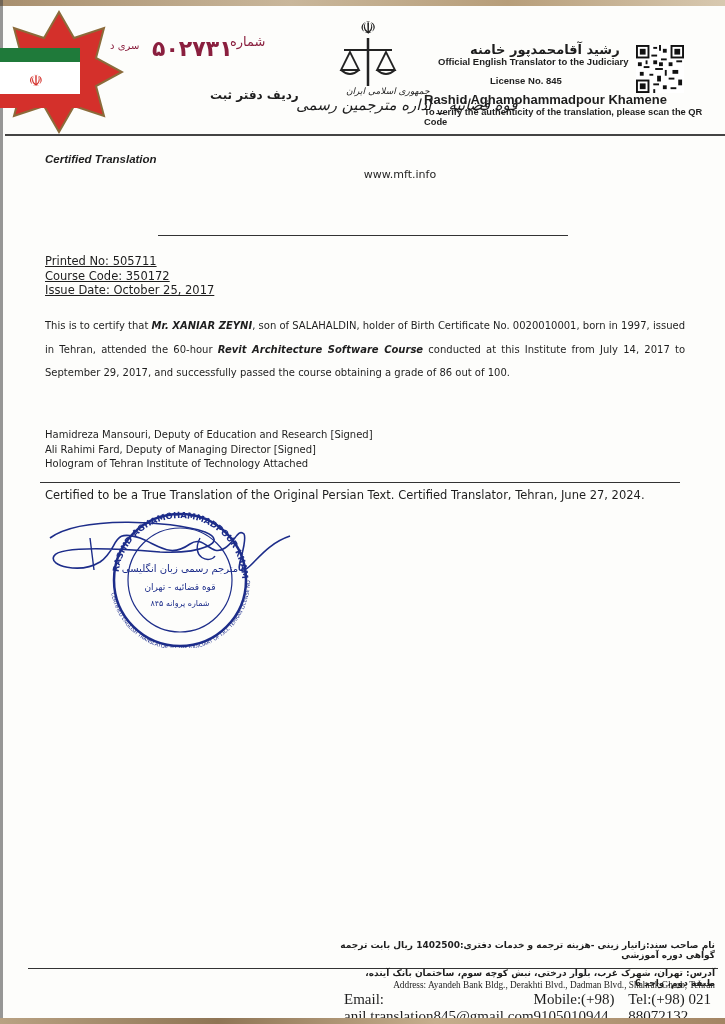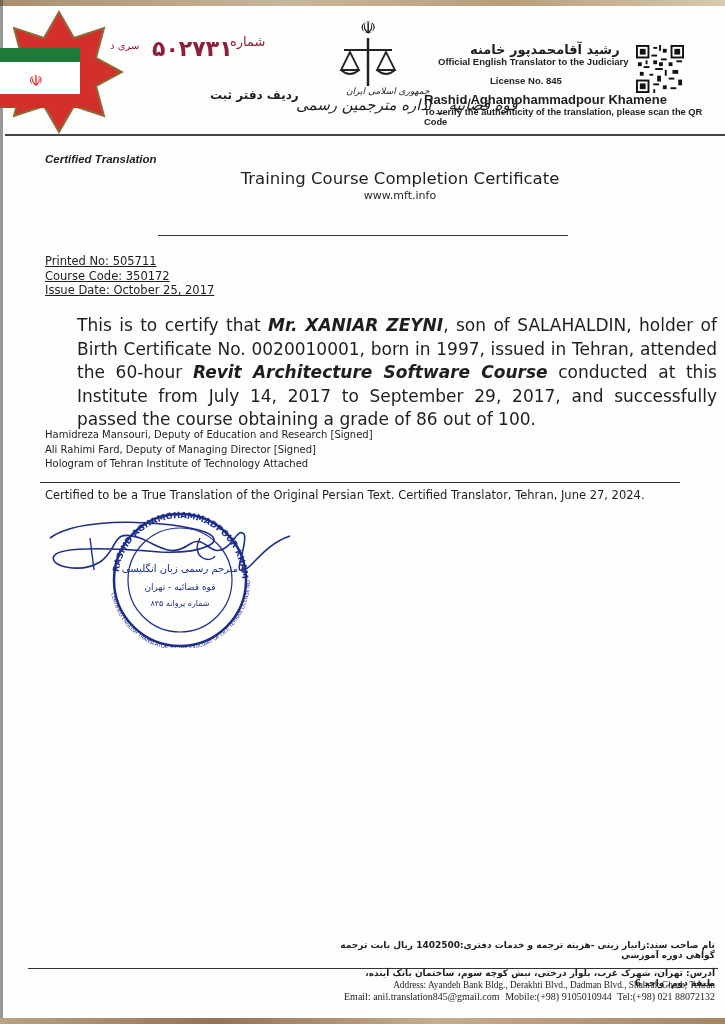--- a/index.html
+++ b/index.html
@@ -138,7 +138,6 @@
 <div class="certified-label">Certified Translation</div>
 
 <div class="title-block">
-  <div class="title-line2">Training Course Completion Certificate</div>
   <div class="title-url">www.mft.info</div>
 </div>
 <div class="title-rule"></div>

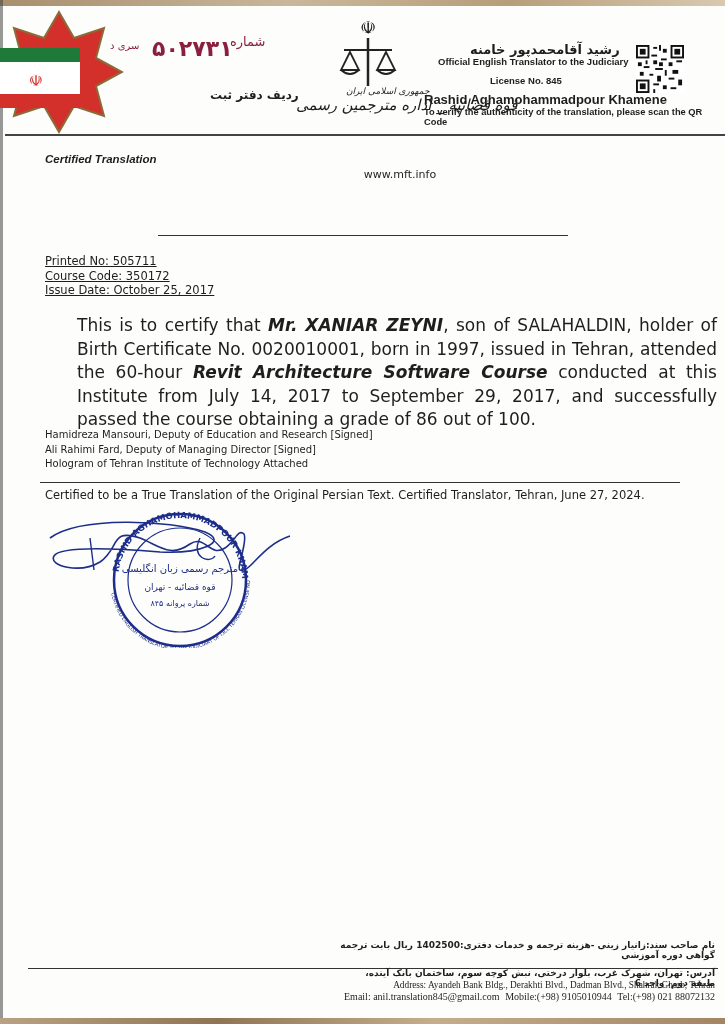--- a/index.html
+++ b/index.html
@@ -41,7 +41,7 @@
     .title-rule { position: absolute; left: 158px; top: 235px; width: 410px; height: 1px; background: #333; }
 
     .meta { position: absolute; left: 45px; top: 254px; font-size: 11.5px; line-height: 14.5px; text-decoration: underline; }
-    .body-para { position: absolute; left: 45px; top: 314px; width: 640px; font-size: 17px; line-height: 23.5px; text-align: justify; margin-left: 32px; }
+    .body-para { position: absolute; left: 45px; top: 314px; width: 640px; font-size: 10px; line-height: 23.5px; text-align: justify; }
     .body-para b { font-style: italic; }
     .signers { position: absolute; left: 45px; top: 428px; font-size: 10px; line-height: 14.5px; }
     .sig-rule { position: absolute; left: 40px; top: 482px; width: 640px; height: 1px; background: #333; }

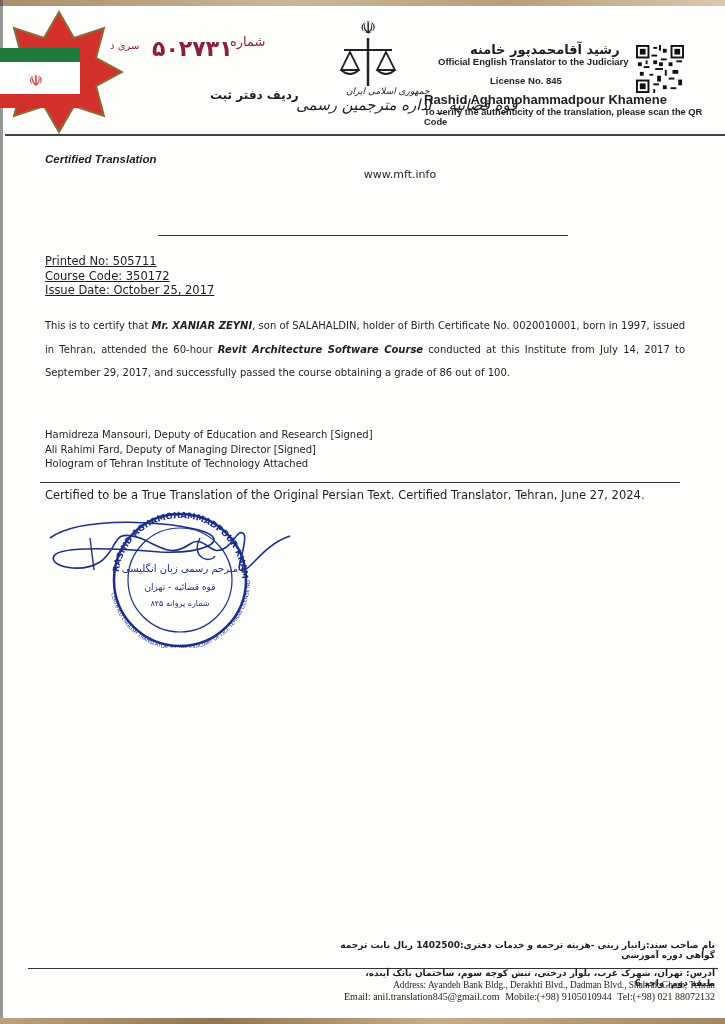--- a/index.html
+++ b/index.html
@@ -54,7 +54,7 @@
     .footer-rule { position: absolute; left: 28px; top: 968px; width: 690px; height: 1px; background: #333; }
     .address-fa { position: absolute; left: 360px; top: 968px; width: 355px; text-align: right; font-size: 9px; font-weight: bold; direction: rtl; }
     .address-en { position: absolute; left: 380px; top: 980px; width: 335px; text-align: right; font-size: 9.3px; font-family: "Liberation Serif", serif; }
-    .contact-row { position: absolute; left: 344px; top: 991px; width: 371px; font-size: 10px; font-family: "Liberation Serif", serif; display: flex; justify-content: space-between; }
+    .contact-row { position: absolute; left: 344px; top: 991px; width: 371px; font-size: 15px; font-family: "Liberation Serif", serif; display: flex; justify-content: space-between; }
   </style>
 </head>
 <body>

